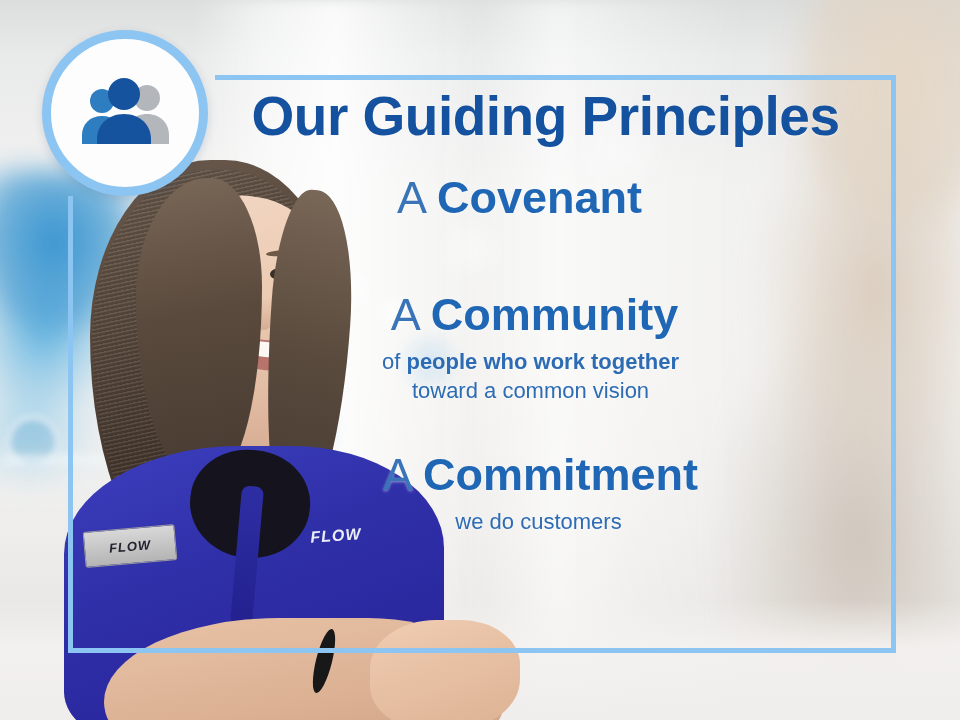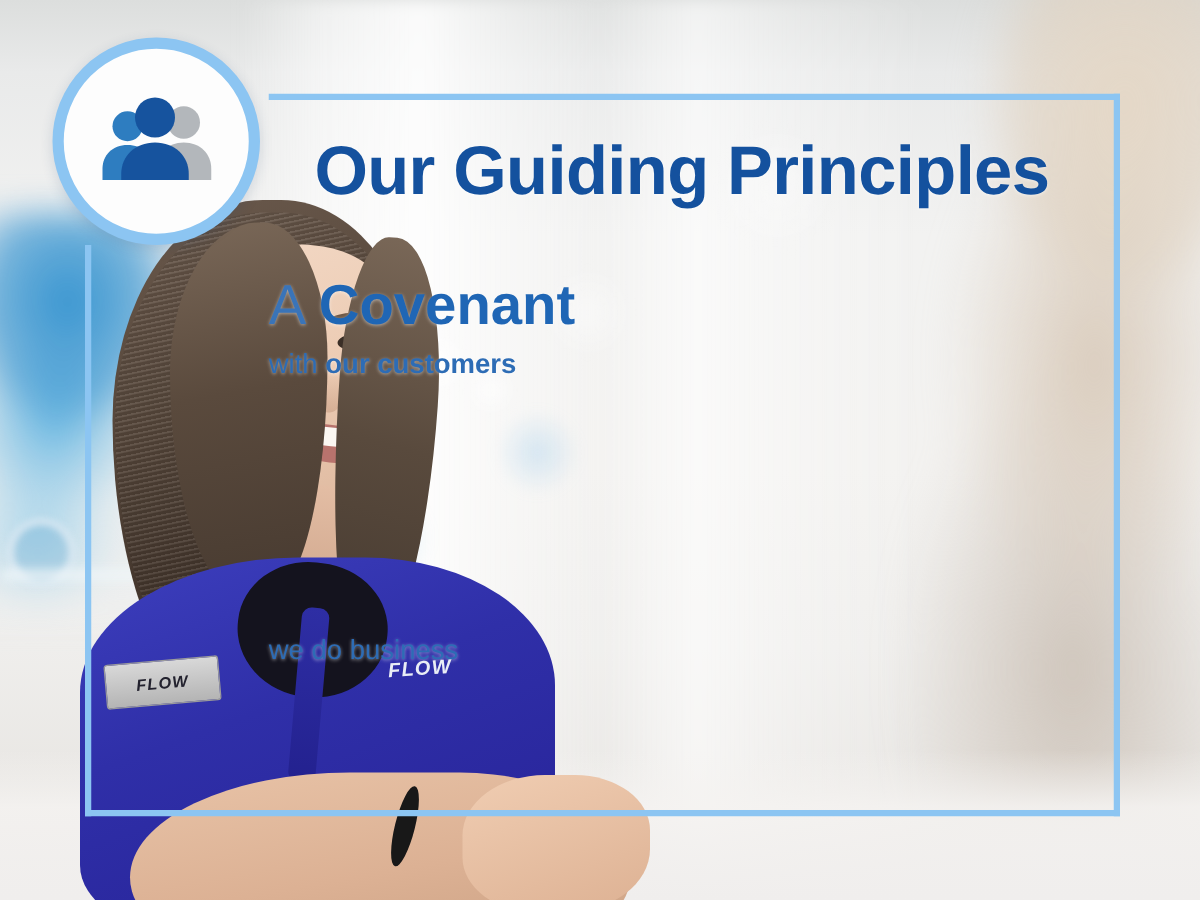--- a/index.html
+++ b/index.html
@@ -223,7 +223,7 @@
   .people-icon { width:100px; height:74px; display:block; }
 
   
-  .content { position:absolute; left:215px; top:89px; width:681px; height:578px; }
+  .content { position:absolute; left:215px; top:69px; width:681px; height:578px; }
 
   .headline {
     position:absolute; left:0; right:20px; top:20px;

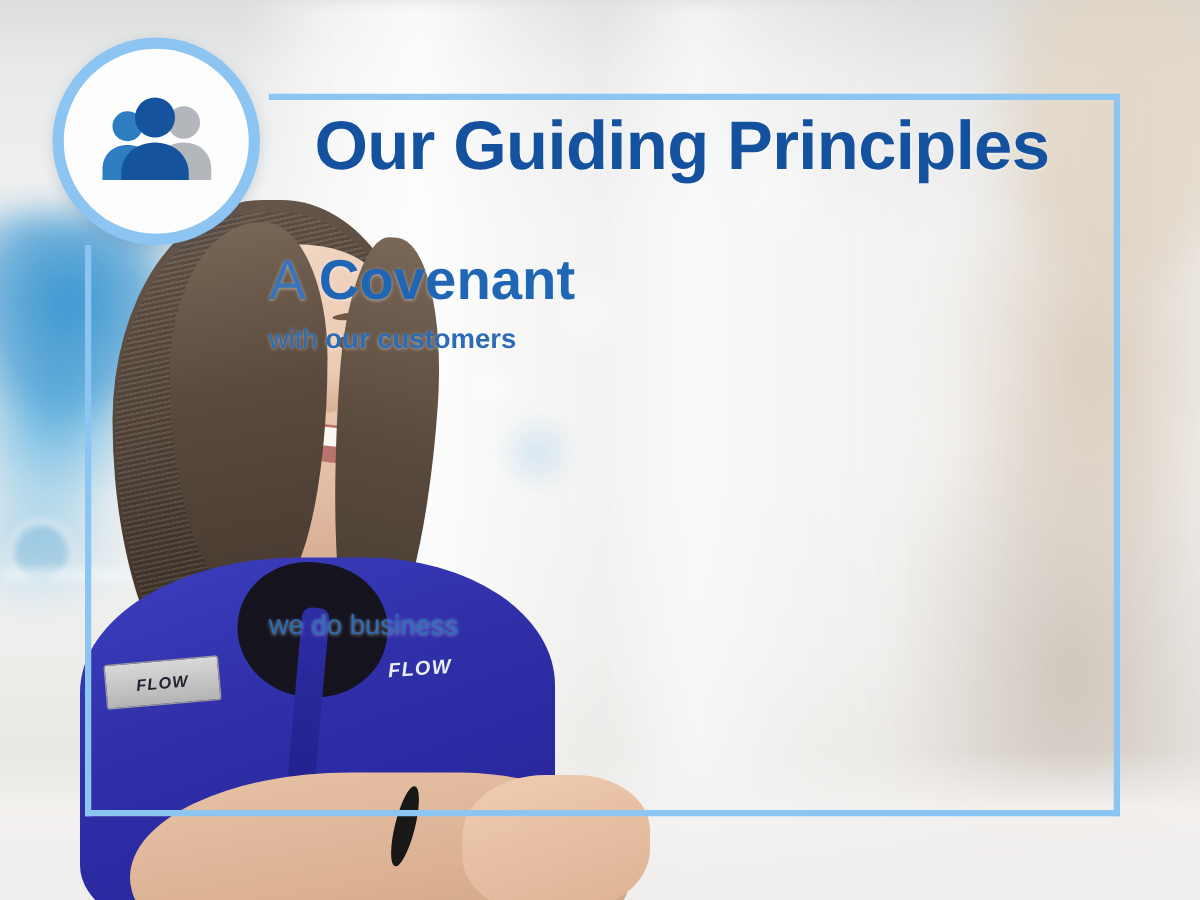--- a/index.html
+++ b/index.html
@@ -236,7 +236,7 @@
     text-shadow:0 1px 3px rgba(255,255,255,.55);
   }
 
-  .block { position:absolute; width:100%; text-align:left; padding-right:12px;margin-top:26px; }
+  .block { position:absolute; width:100%; text-align:center; padding-right:12px; }
   .block.b1 { top:105px; }
   .block.b2 { top:222px; }
   .block.b3 { top:382px; }

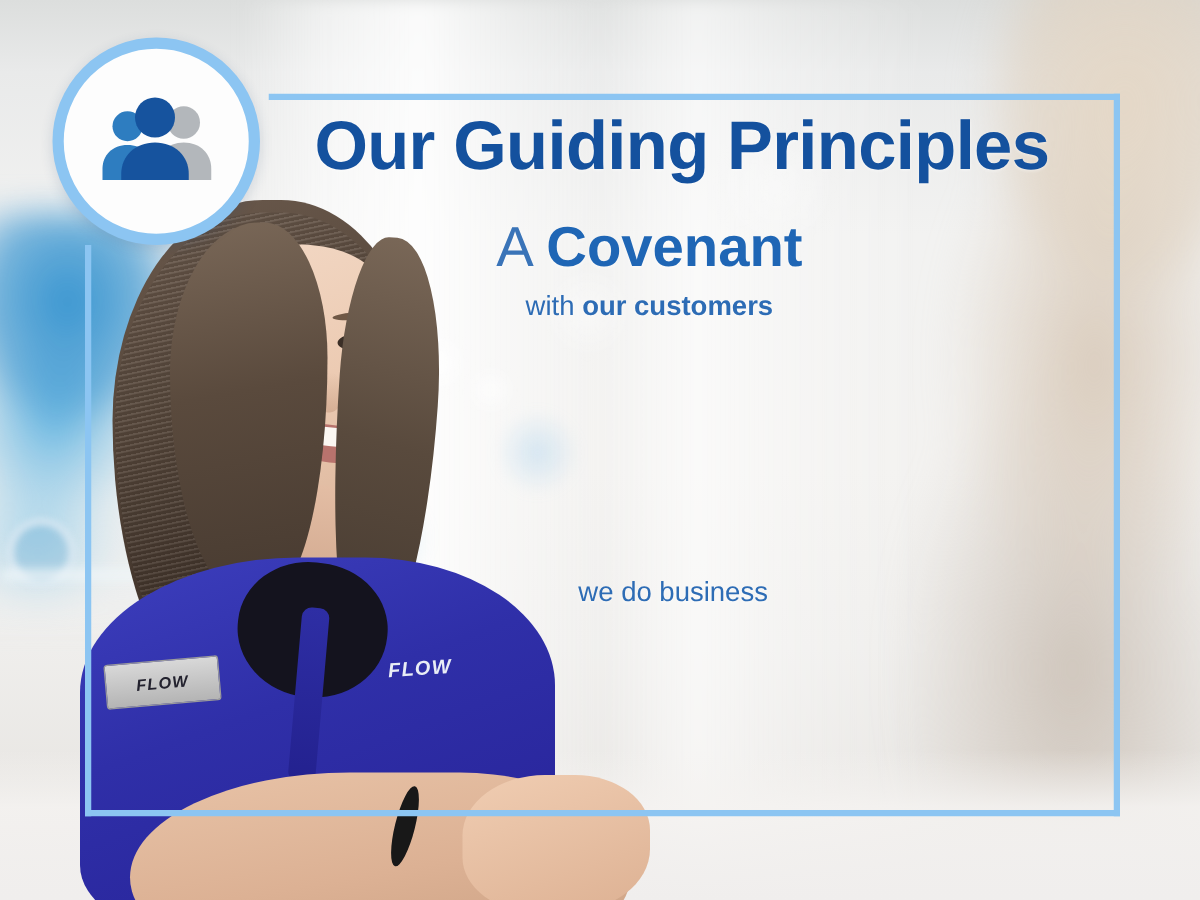--- a/index.html
+++ b/index.html
@@ -334,9 +334,6 @@
         <span class="lead">A</span>
         <span class="key">Covenant</span>
       </div>
-      <div class="line-sub">
-        <span class="reg">with </span><b>our customers</b>
-      </div>
     </div>
 
 

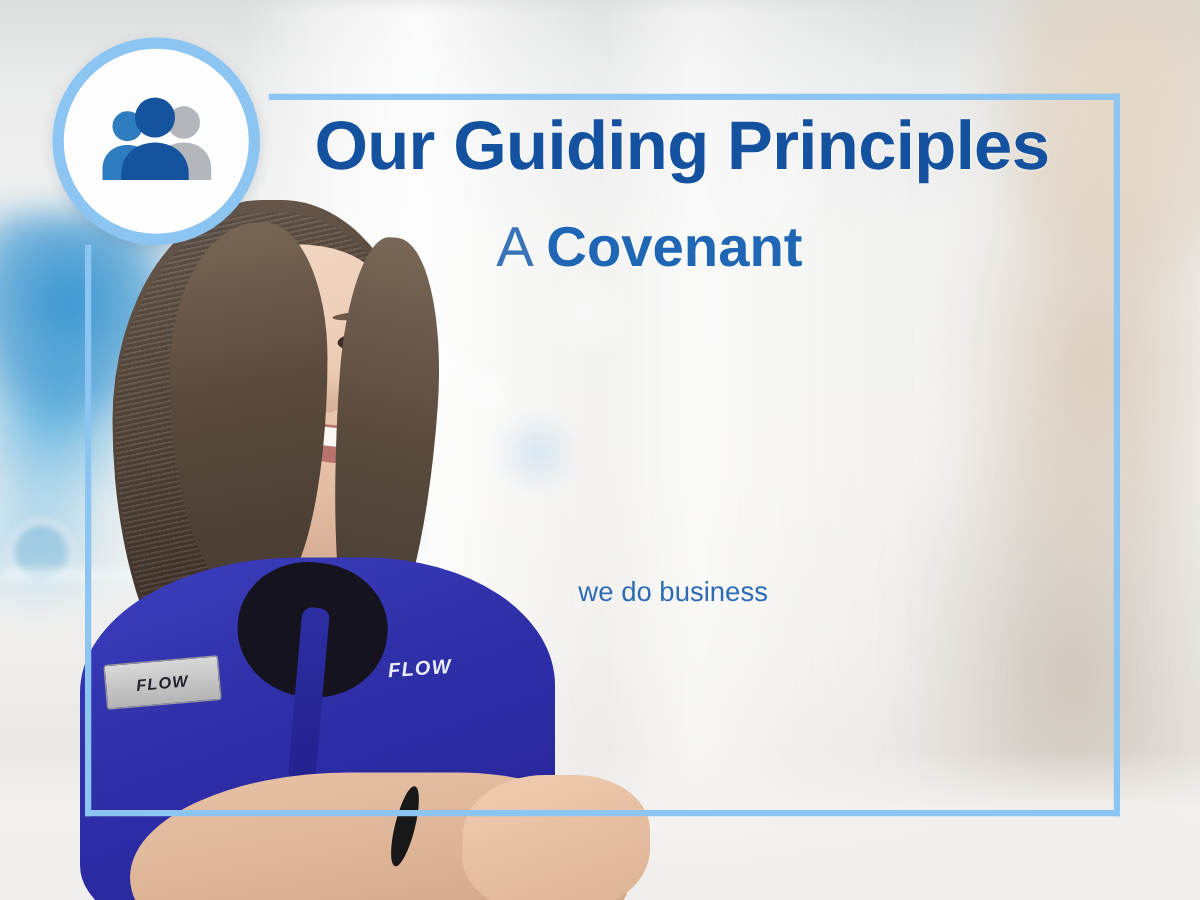--- a/index.html
+++ b/index.html
@@ -336,6 +336,16 @@
       </div>
     </div>
 
+    <div class="block b2">
+      <div class="line-main">
+        <span class="lead">A</span>
+        <span class="key">Community</span>
+      </div>
+      <div class="line-sub">
+        <div><span class="reg">of </span><b>people who work together</b></div>
+        <div class="reg">toward a common vision</div>
+      </div>
+    </div>
 
     <div class="block b3">
       <div class="line-sub">

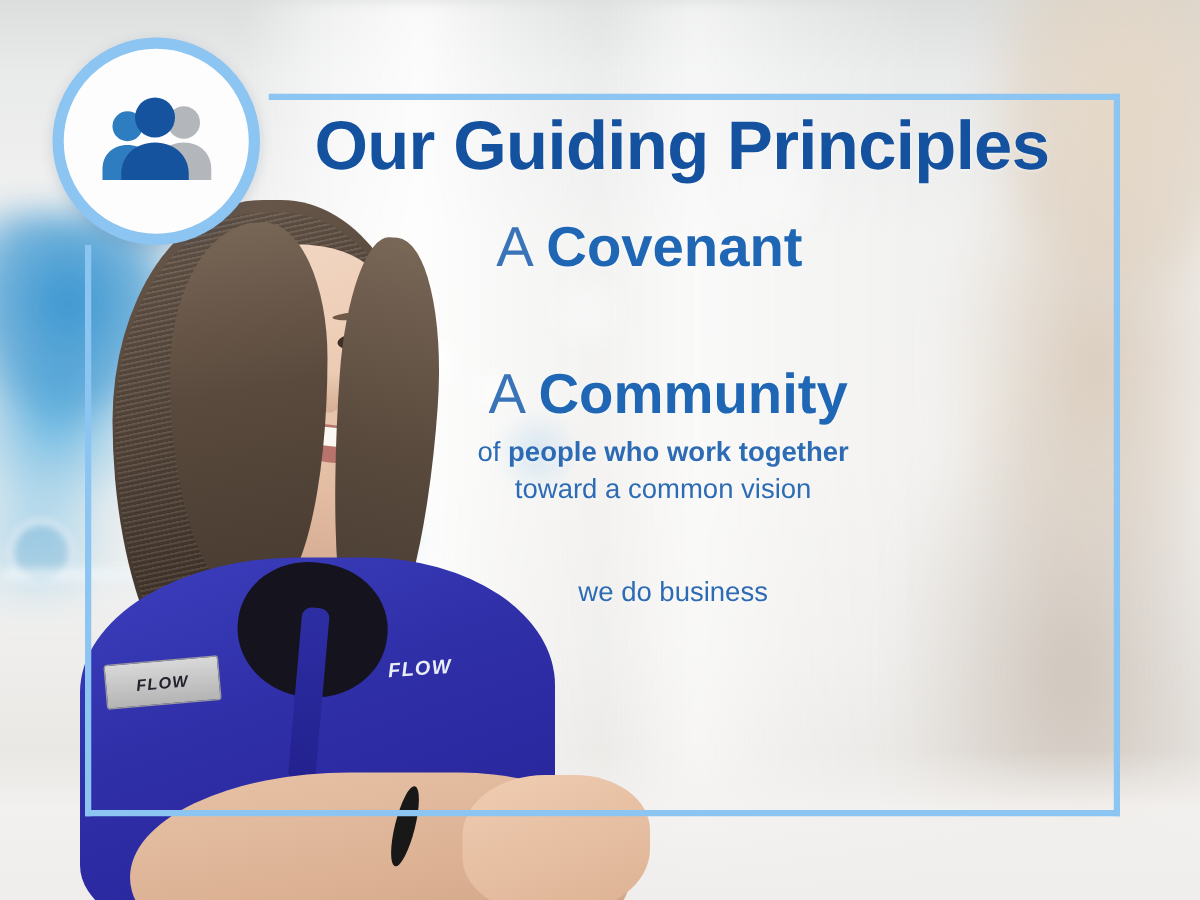--- a/index.html
+++ b/index.html
@@ -348,6 +348,10 @@
     </div>
 
     <div class="block b3">
+      <div class="line-main">
+        <span class="lead">A</span>
+        <span class="key">Commitment</span>
+      </div>
       <div class="line-sub">
         <div><span>we do business</span></div>
       </div>

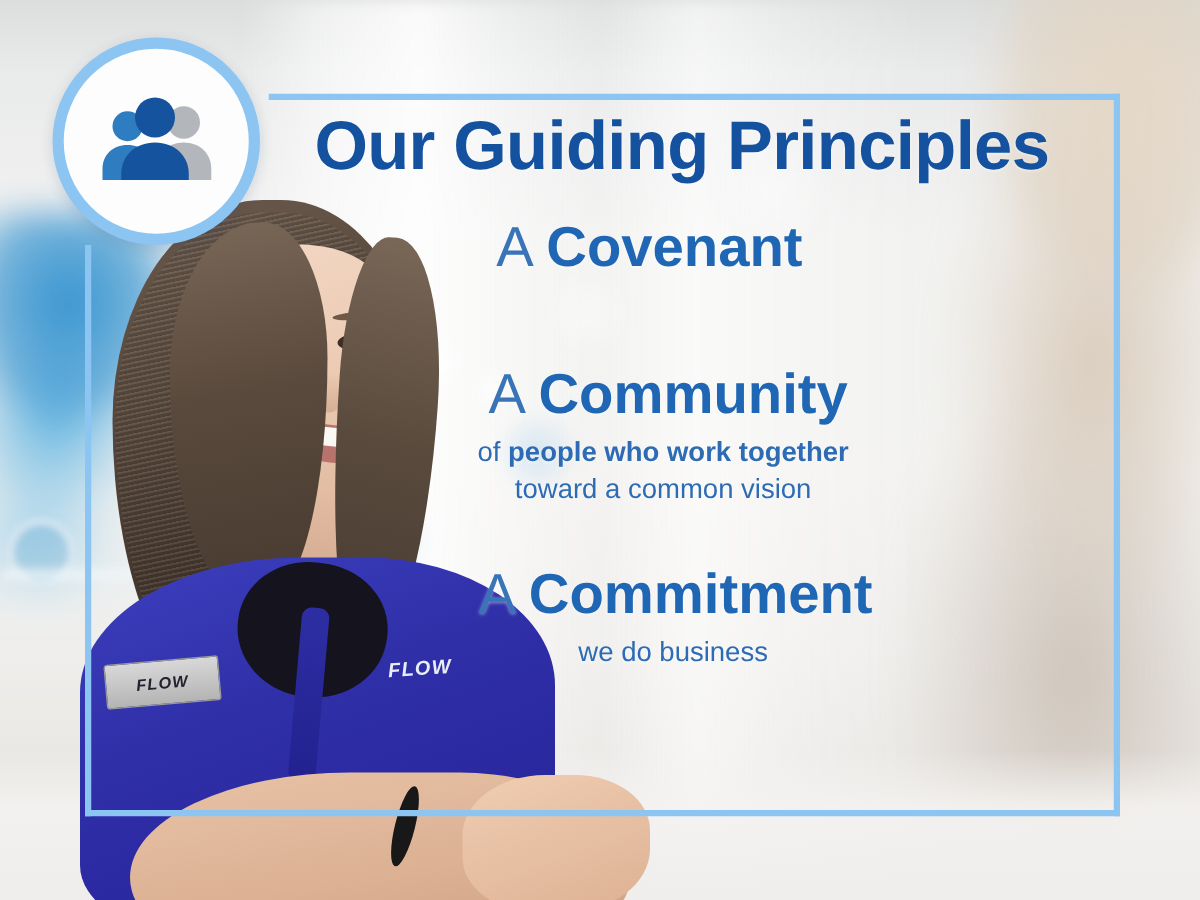--- a/index.html
+++ b/index.html
@@ -353,7 +353,7 @@
         <span class="key">Commitment</span>
       </div>
       <div class="line-sub">
-        <div><span>we do business</span></div>
+        <div><span>we do customers</span></div>
       </div>
     </div>
 

